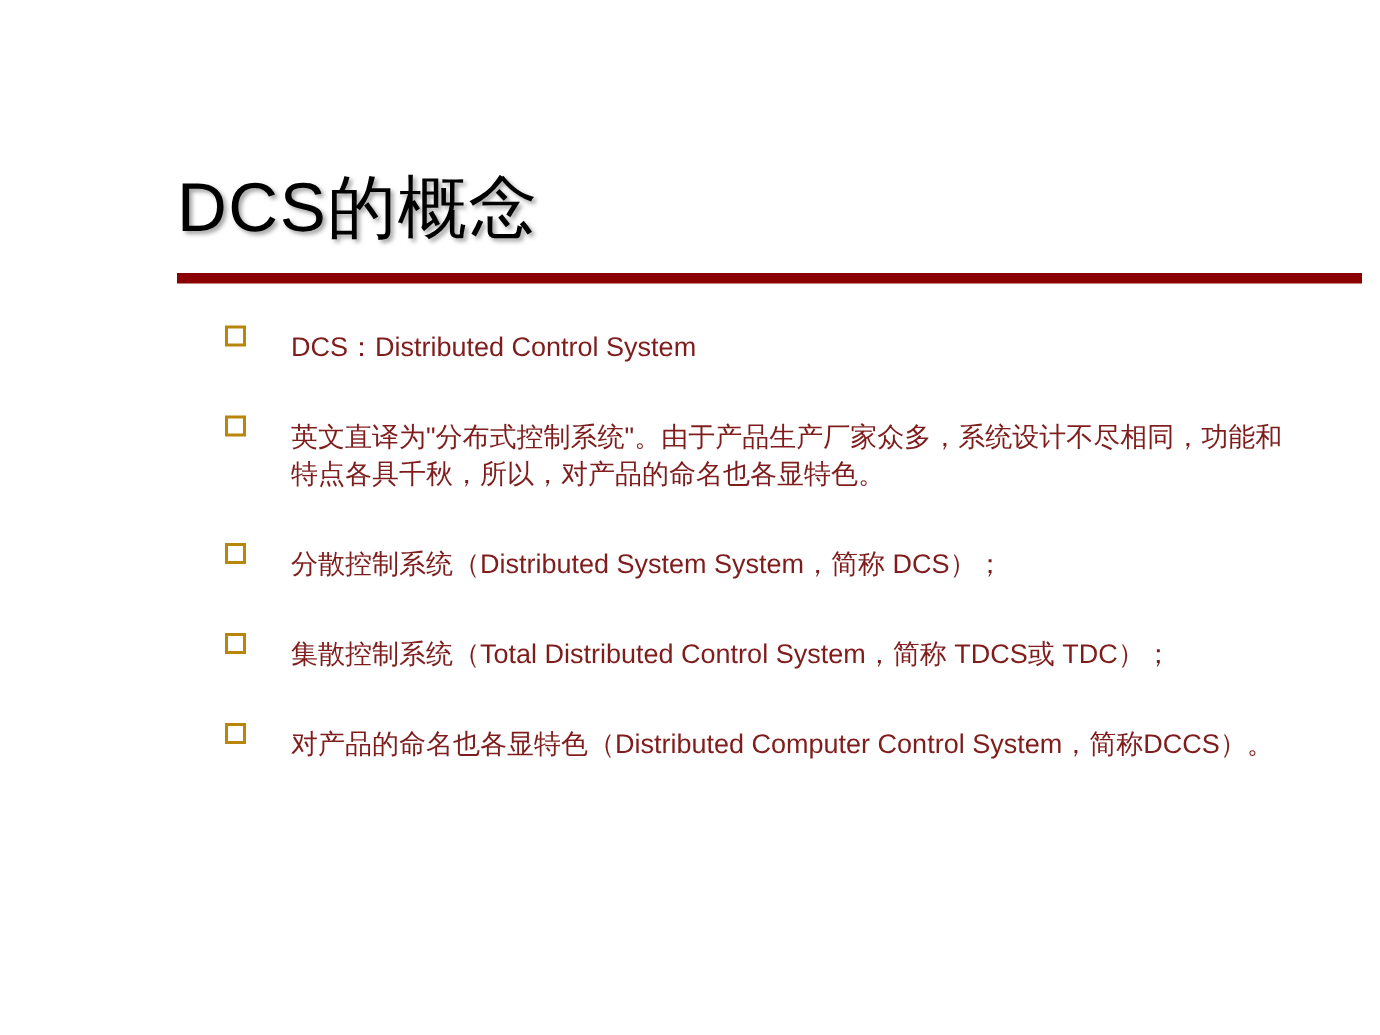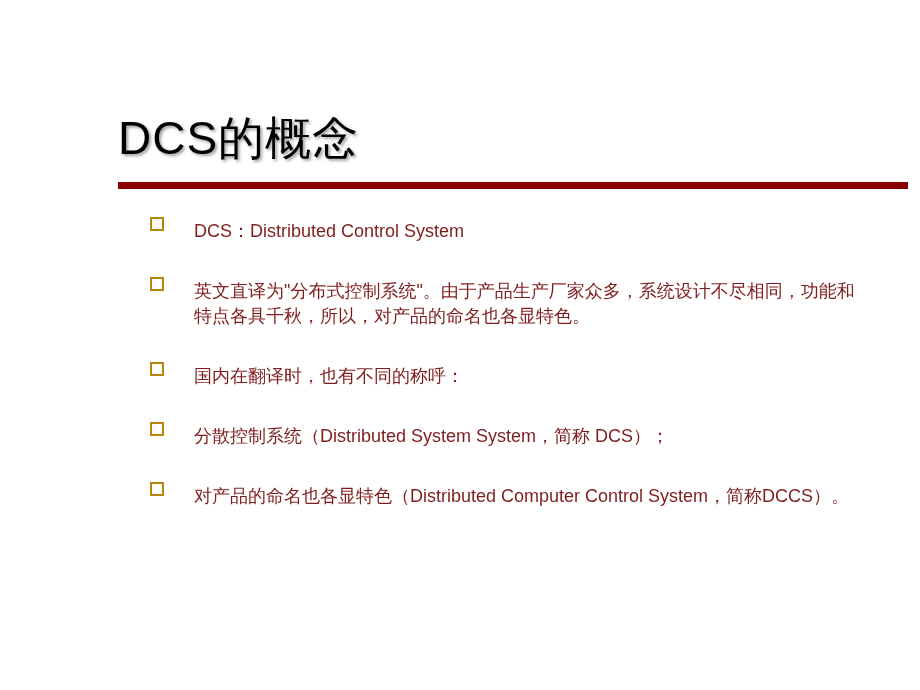--- a/index.html
+++ b/index.html
@@ -73,10 +73,6 @@
     </div>
     <div class="bullet-item">
       <div class="bullet-marker"></div>
-      <div class="bullet-text">国内在翻译时，也有不同的称呼：</div>
-    </div>
-    <div class="bullet-item">
-      <div class="bullet-marker"></div>
       <div class="bullet-text">分散控制系统（Distributed System System，简称 DCS）；</div>
     </div>
     <div class="bullet-item">

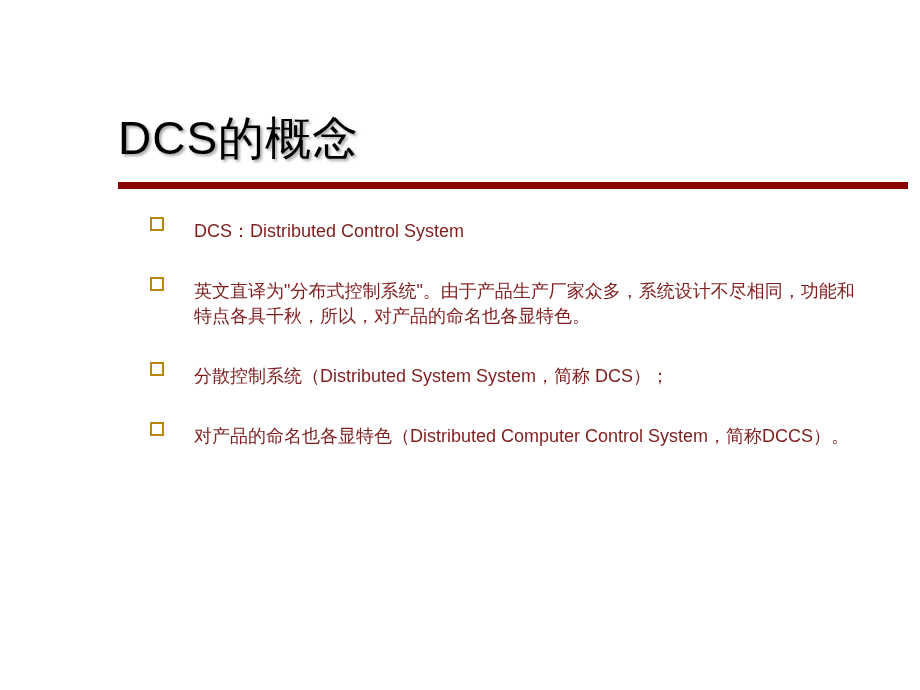--- a/index.html
+++ b/index.html
@@ -77,6 +77,10 @@
     </div>
     <div class="bullet-item">
       <div class="bullet-marker"></div>
+      <div class="bullet-text">集散控制系统（Total Distributed Control System，简称 TDCS或 TDC）；</div>
+    </div>
+    <div class="bullet-item">
+      <div class="bullet-marker"></div>
       <div class="bullet-text">对产品的命名也各显特色（Distributed Computer Control System，简称DCCS）。</div>
     </div>
   </div>

